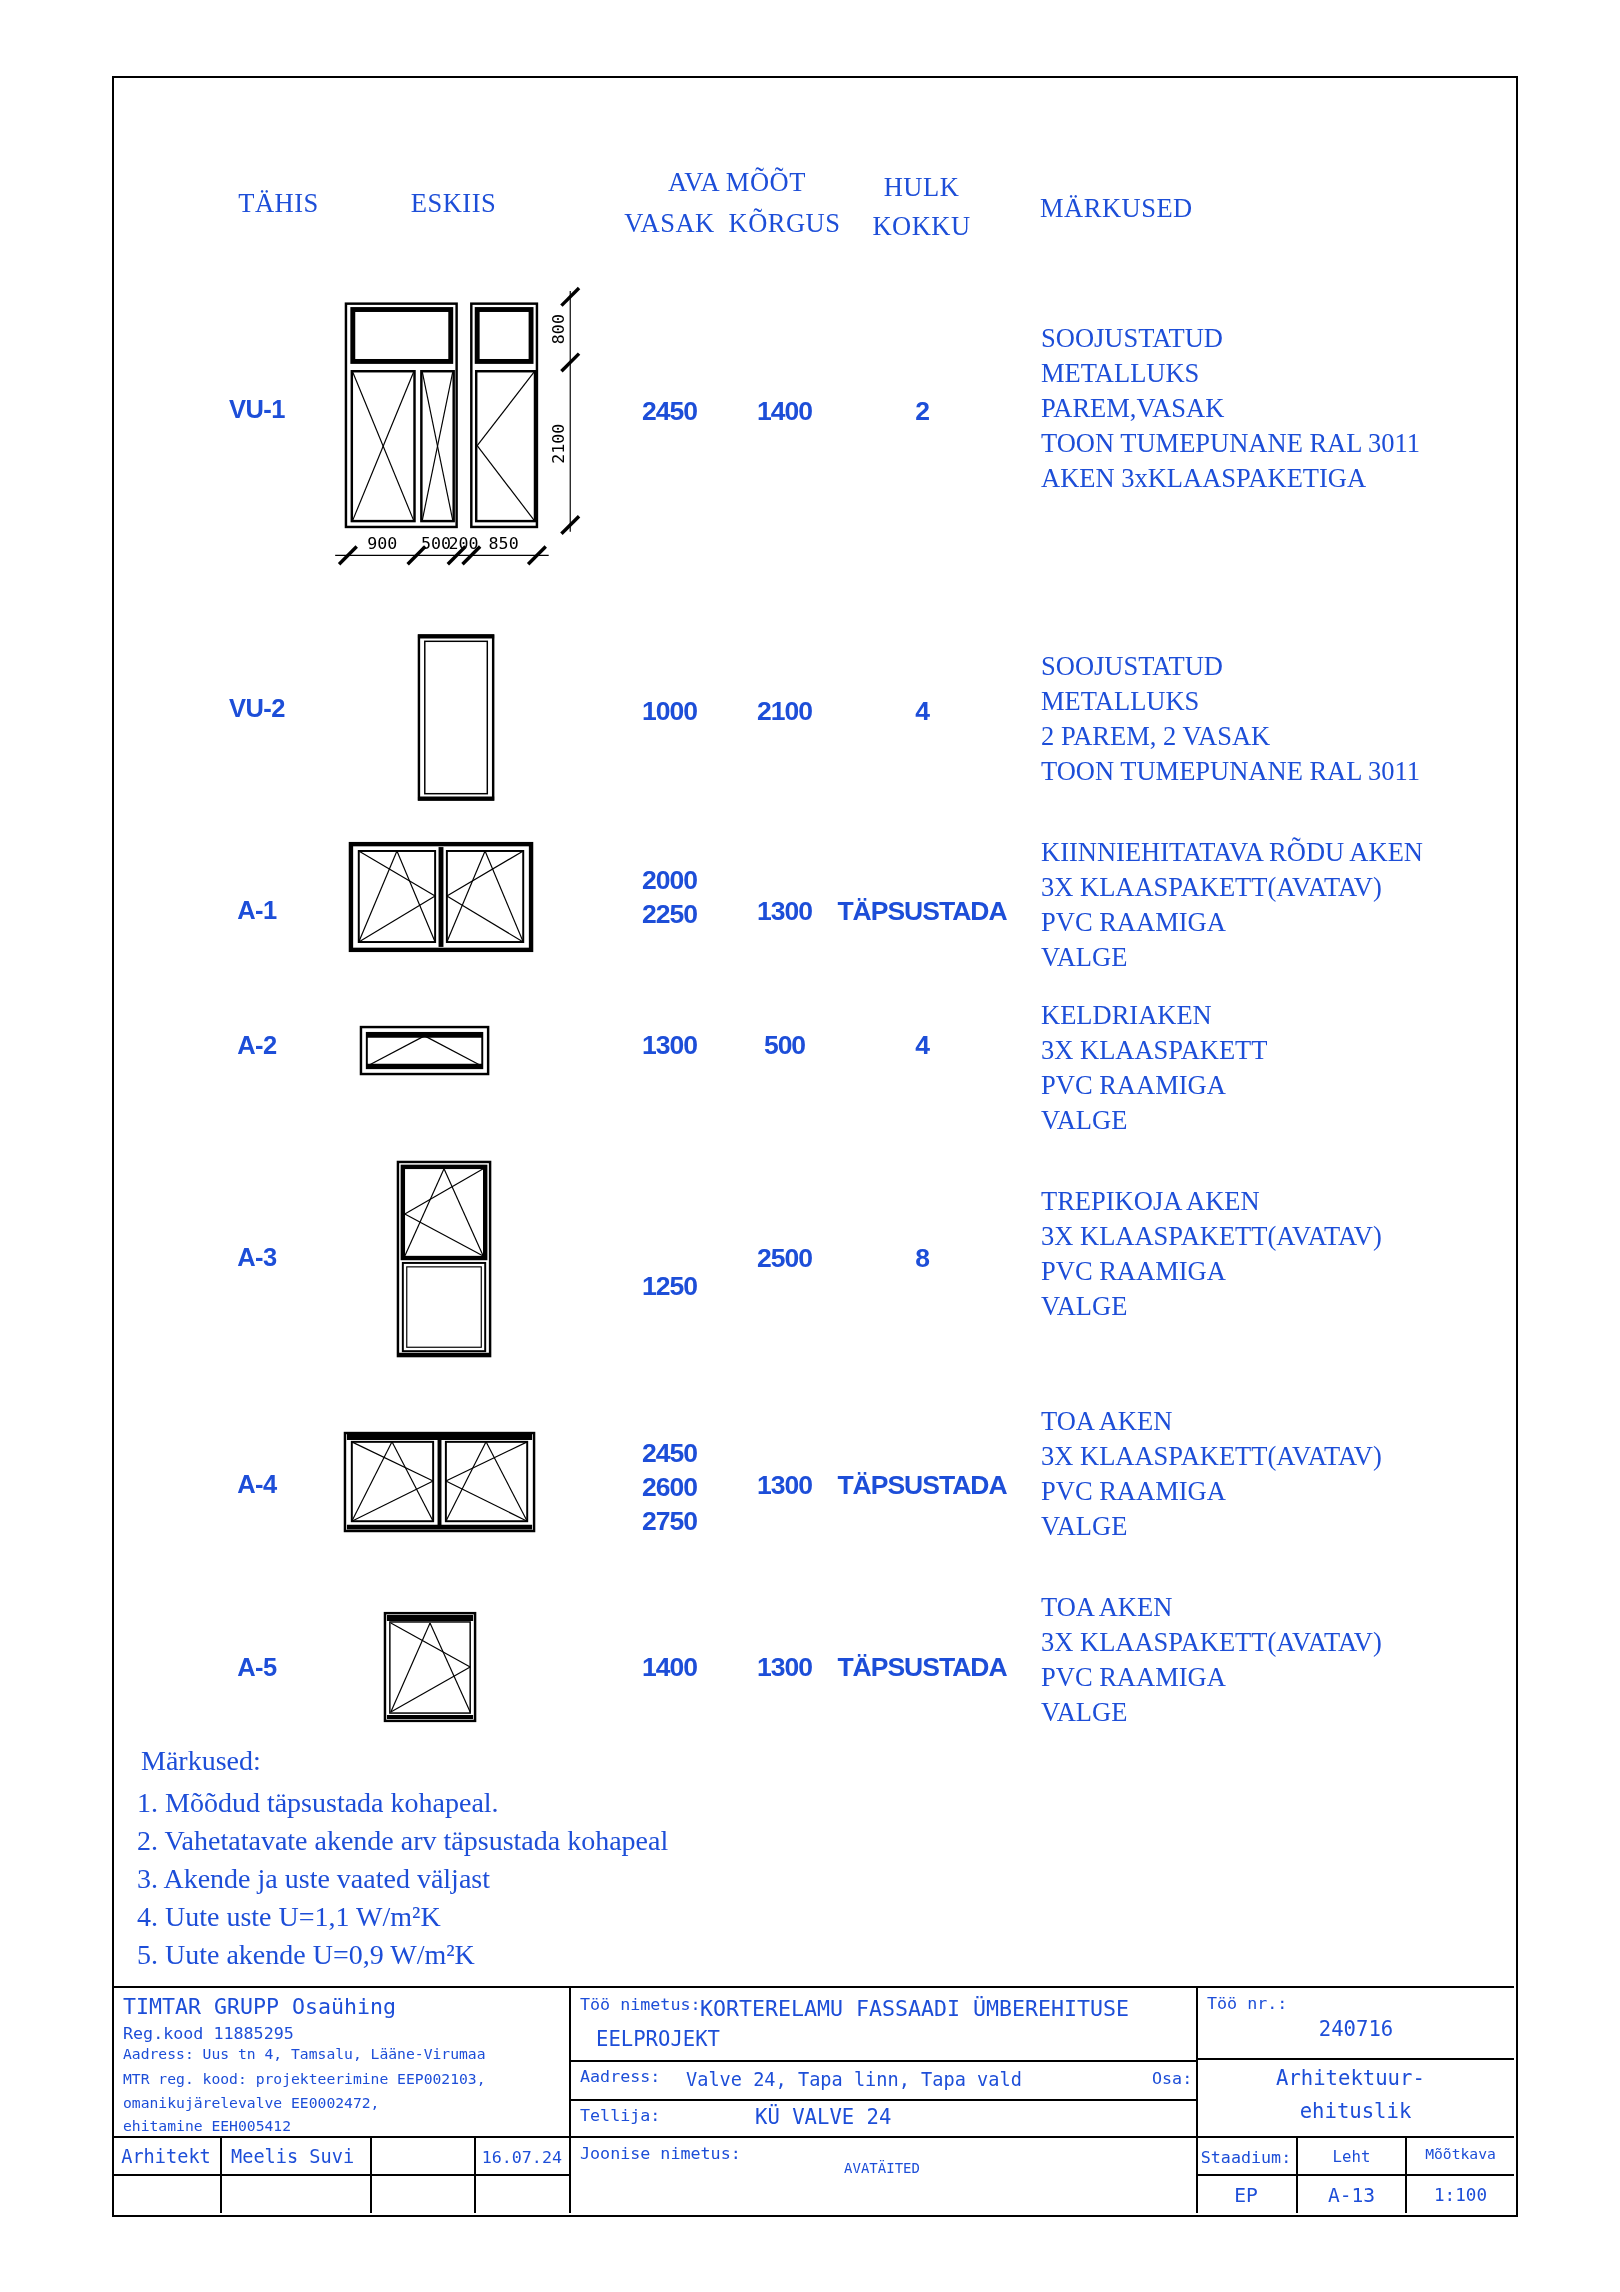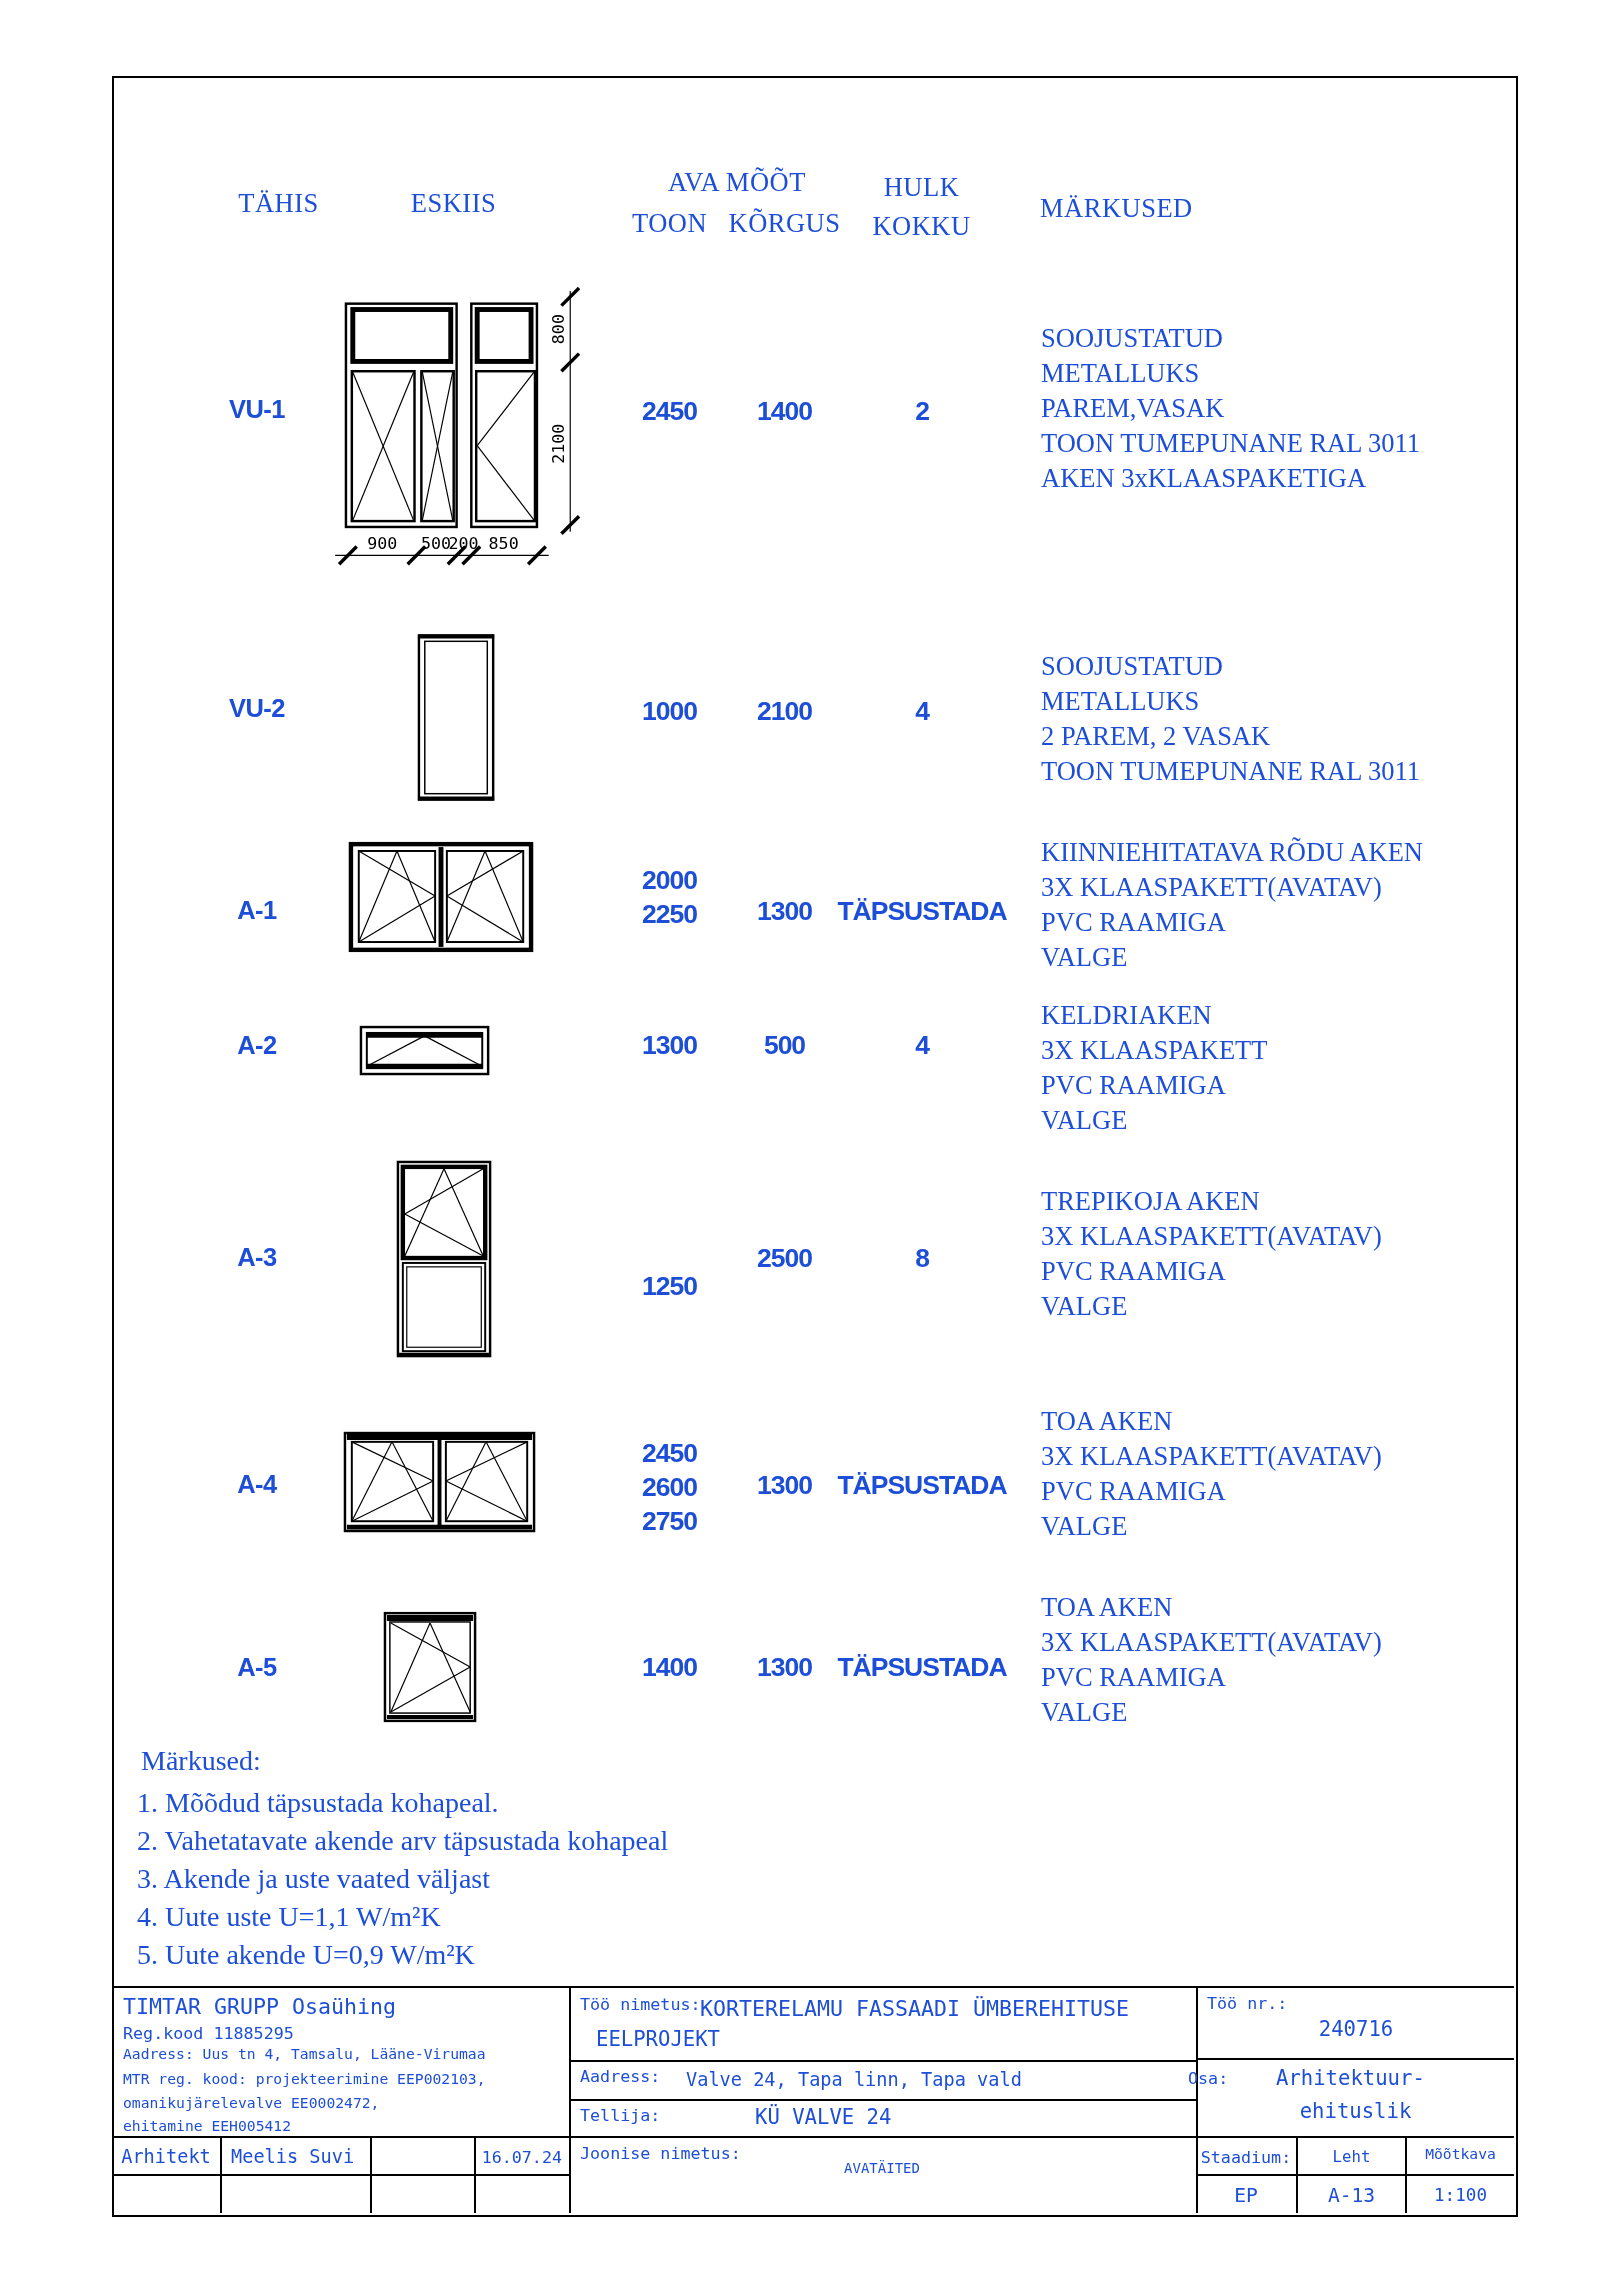--- a/index.html
+++ b/index.html
@@ -33,7 +33,7 @@
   <div class="abs hdr ctr" style="left:210px;top:188px;width:137px;">TÄHIS</div>
   <div class="abs hdr ctr" style="left:385px;top:188px;width:137px;">ESKIIS</div>
   <div class="abs hdr ctr" style="left:629px;top:167px;width:216px;">AVA MÕÕT</div>
-  <div class="abs hdr ctr" style="left:601px;top:208px;width:137px;">TOON</div>
+  <div class="abs hdr ctr" style="left:601px;top:208px;width:137px;">VASAK</div>
   <div class="abs hdr ctr" style="left:716px;top:208px;width:137px;">KÕRGUS</div>
   <div class="abs hdr ctr" style="left:848px;top:172px;width:147px;">HULK</div>
   <div class="abs hdr ctr" style="left:848px;top:211px;width:147px;">KOKKU</div>

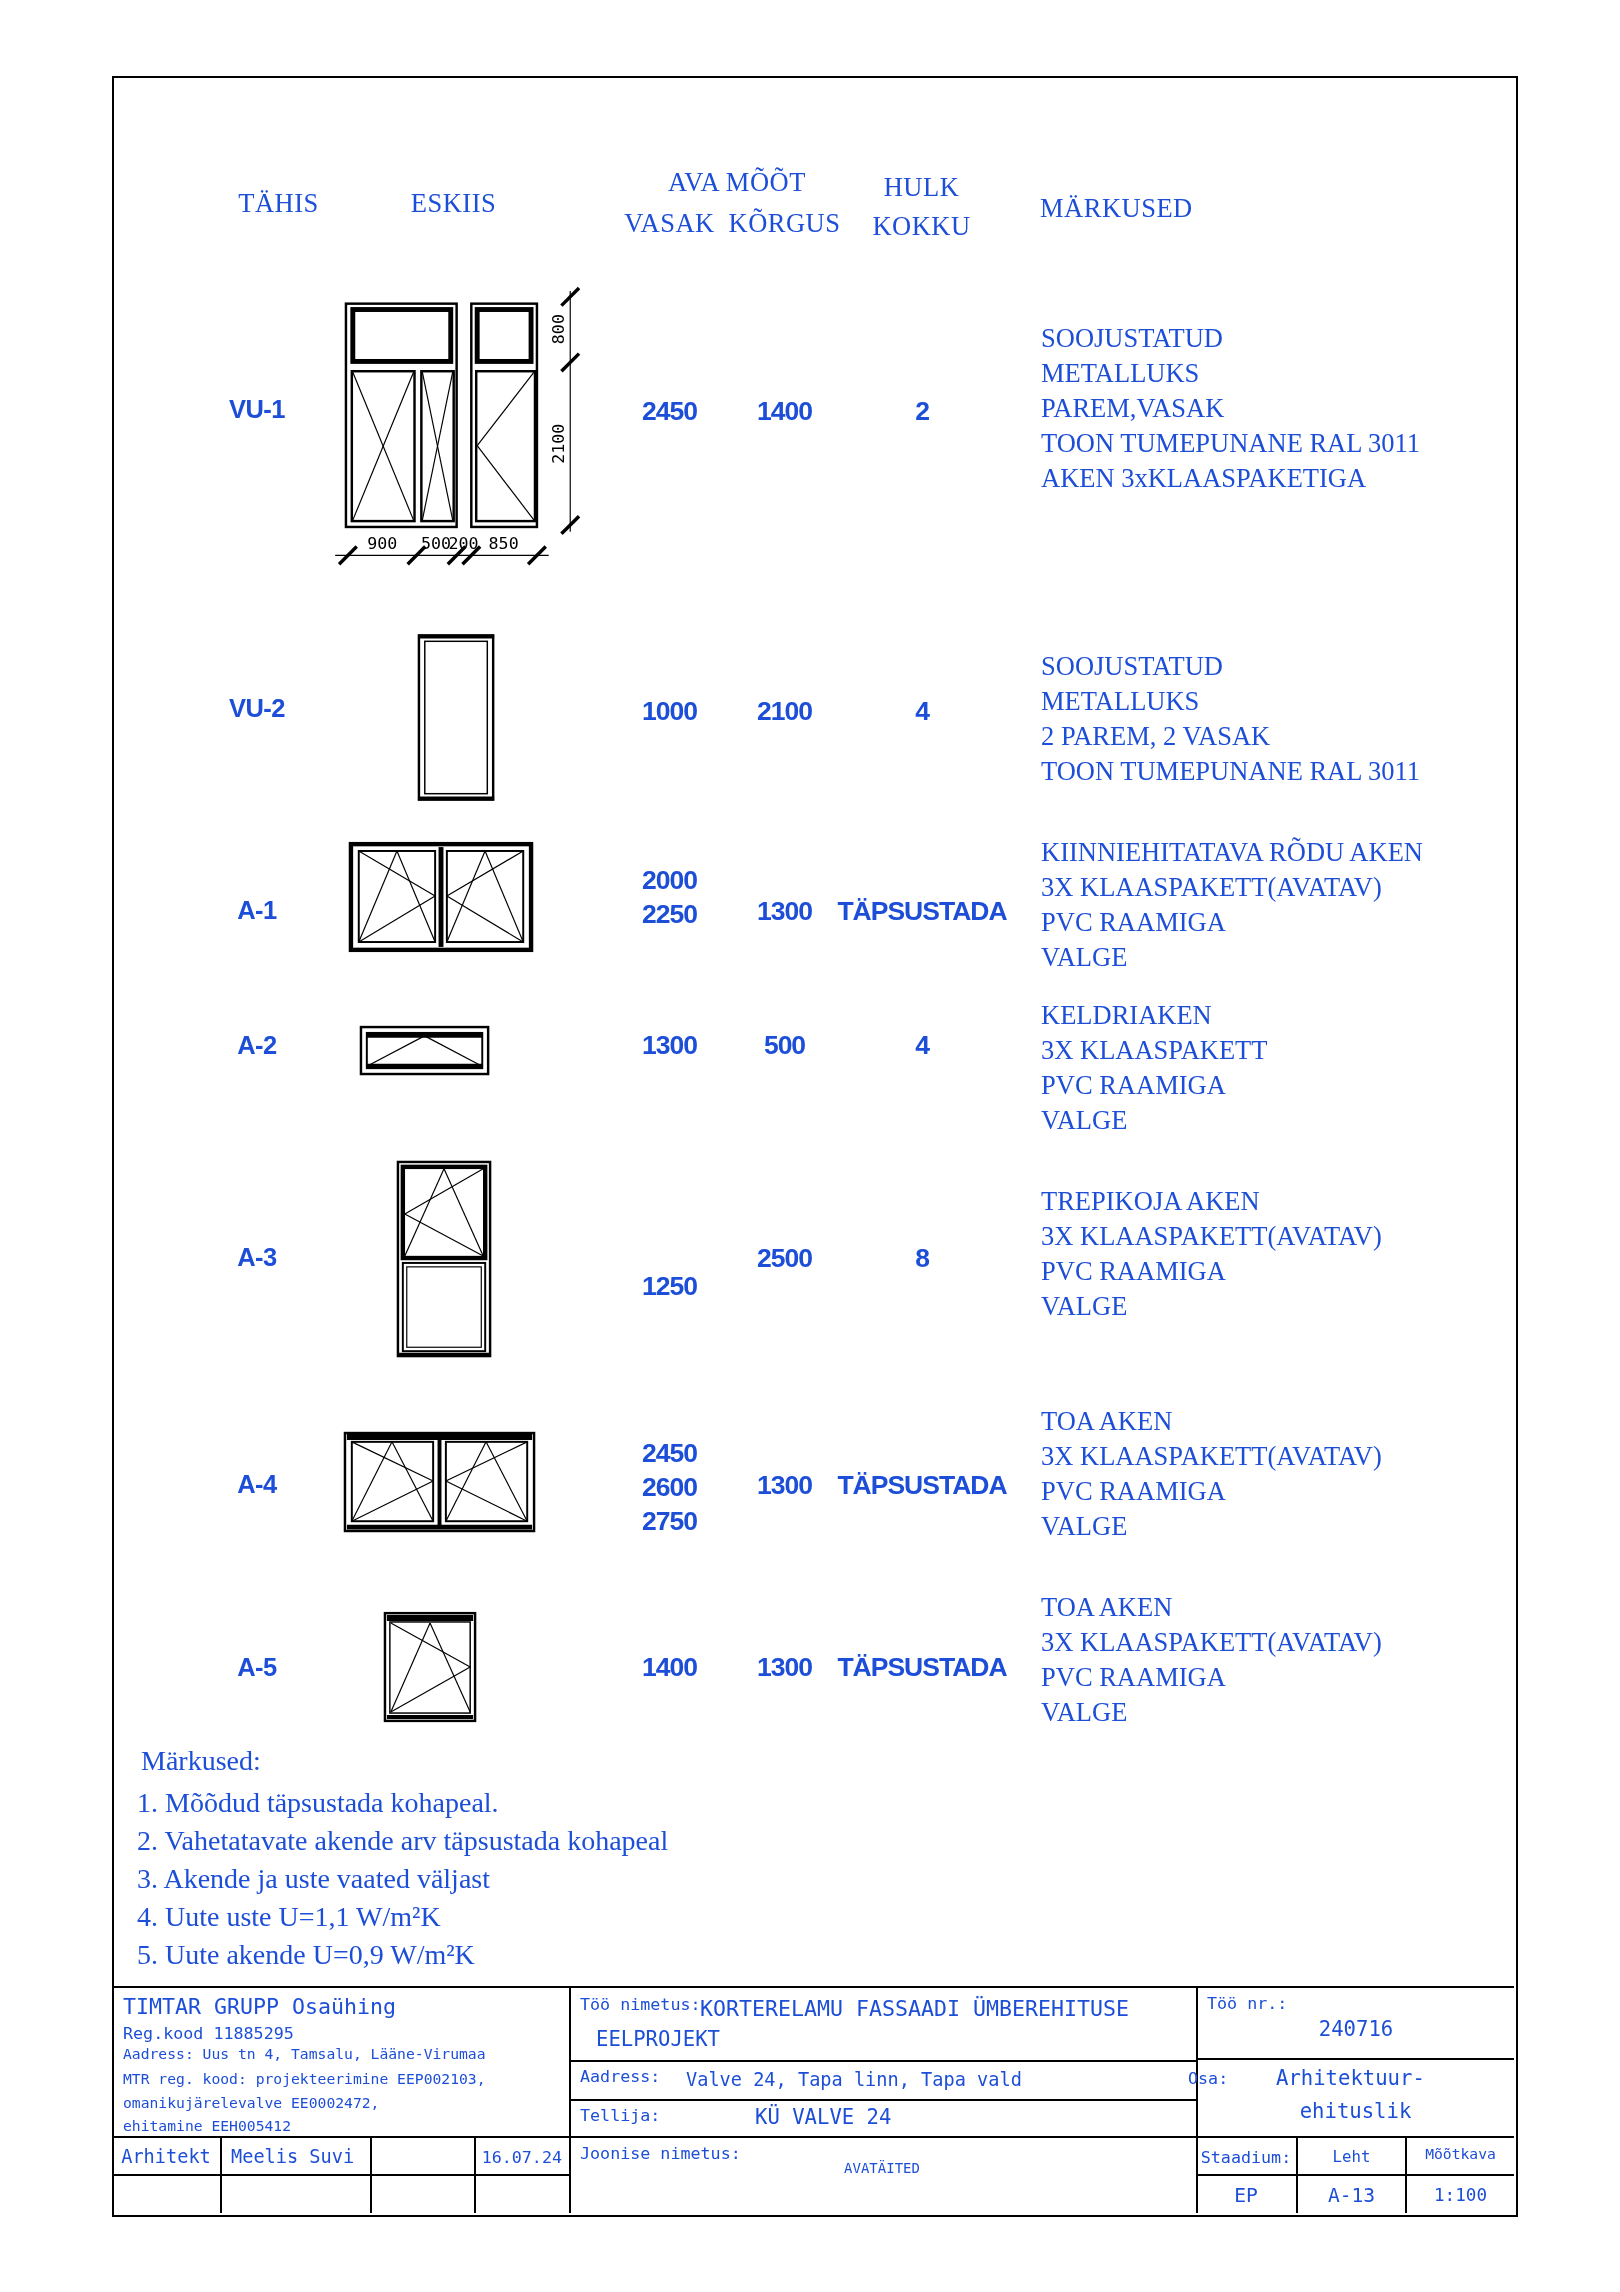--- a/index.html
+++ b/index.html
@@ -274,7 +274,7 @@
 
   <div class="abs mono tb-small" style="left:1207px;top:1993px;">Töö nr.:</div>
   <div class="abs mono ctr" style="left:1197px;top:2017px;width:318px;font-size:20.6px;">240716</div>
-  <div class="abs mono tb-small" style="left:1188px;top:2068px;text-align:center;">Osa:</div>
+  <div class="abs mono tb-small" style="left:1152px;top:2068px;text-align:center;">Osa:</div>
   <div class="abs mono" style="left:1276px;top:2066px;font-size:20.6px;white-space:nowrap;">Arhitektuur-</div>
   <div class="abs mono ctr" style="left:1235px;top:2099px;width:241px;font-size:20.6px;">ehituslik</div>
   <div class="abs mono ctr" style="left:1197px;top:2147px;width:98px;font-size:16.7px;">Staadium:</div>

